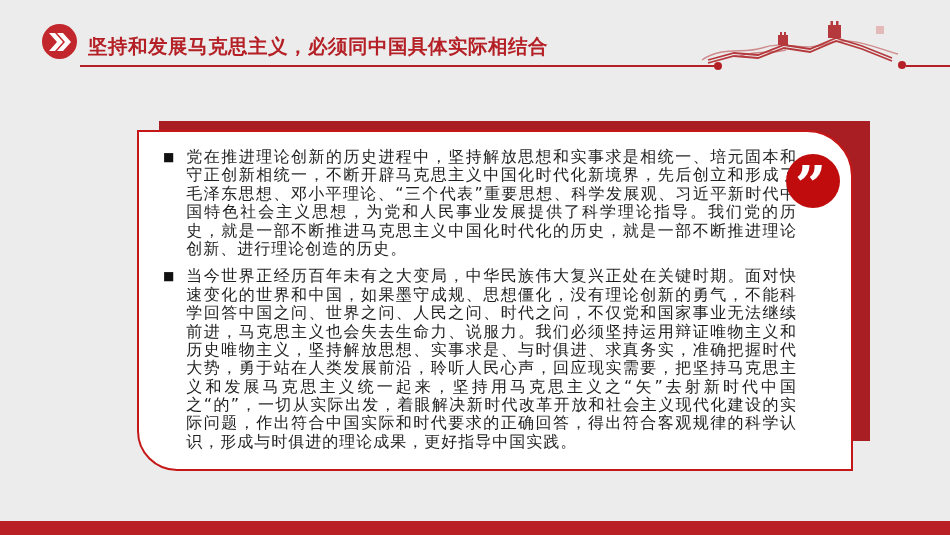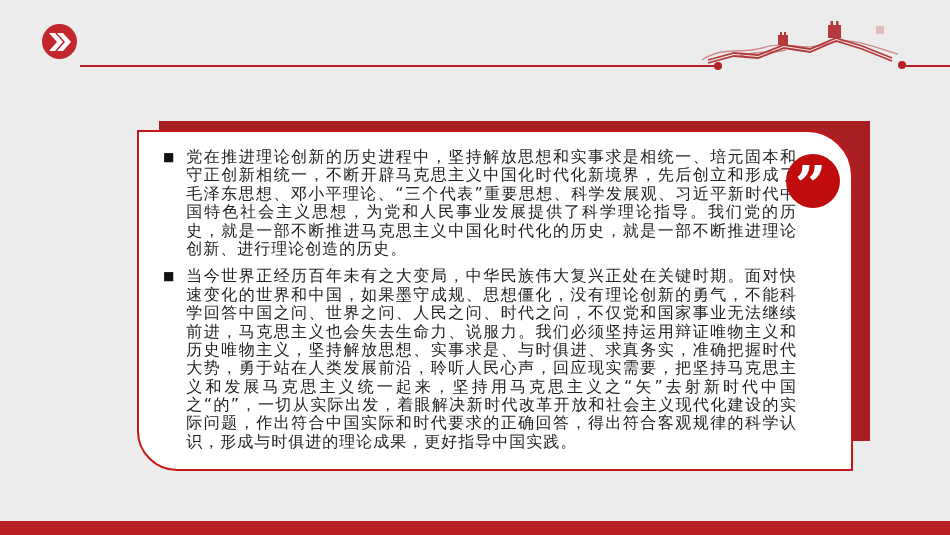--- a/index.html
+++ b/index.html
@@ -103,6 +103,7 @@
       <path d="M9 2 L15 2 L23 11 L15 20 L9 20 L17 11 Z" fill="#ffffff"></path>
     </svg>
   </div>
+  <h1 class="page-title">坚持和发展马克思主义，必须同中国具体实际相结合</h1>
 
   <div class="hline hline-a"></div>
   <div class="hdot hdot-a"></div>

